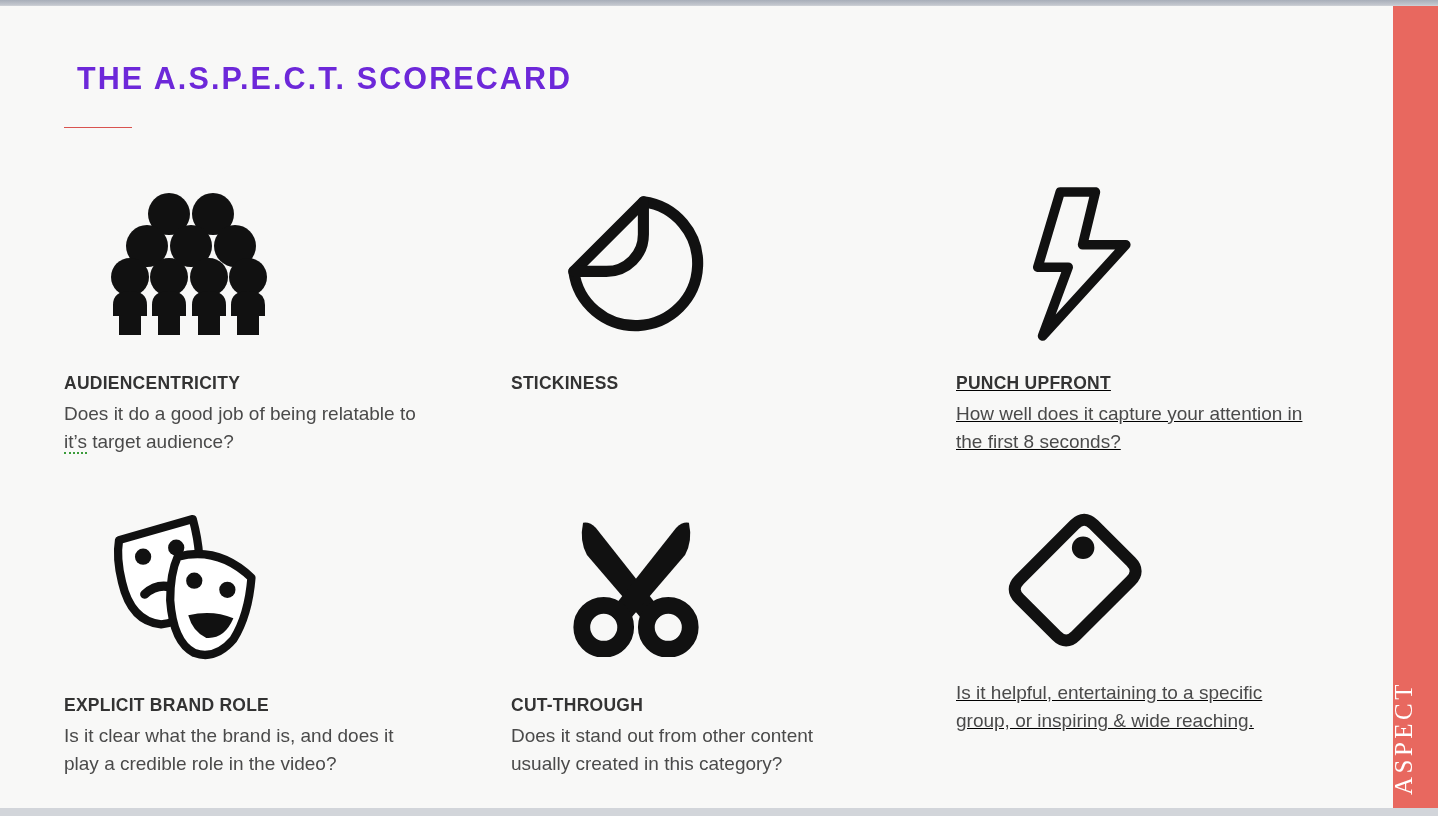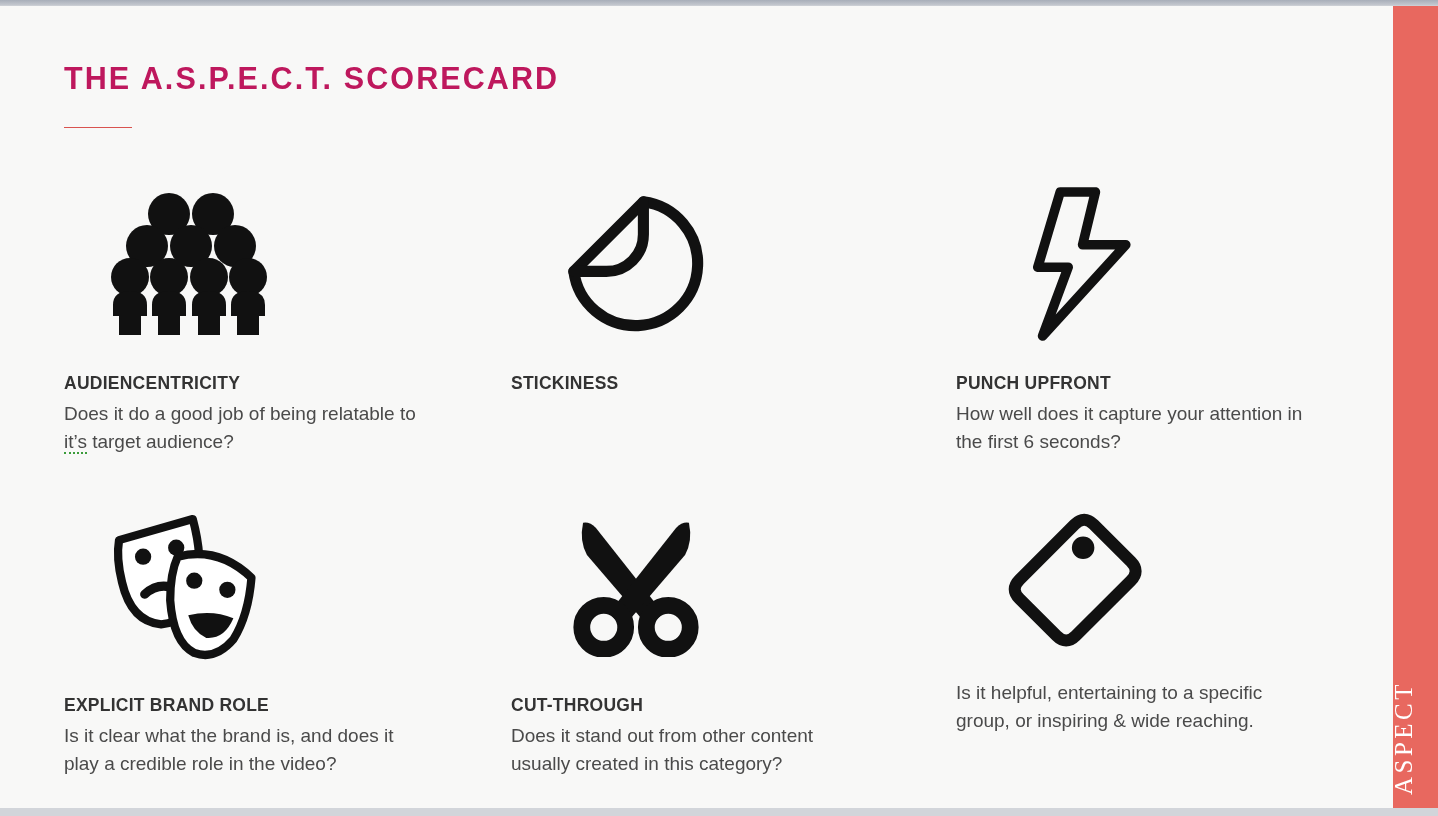--- a/index.html
+++ b/index.html
@@ -60,12 +60,12 @@
   
   #page-title {
     position: absolute;
-    left: 64px;
+    left: 77px;
     top: 56px;
     font-size: 30.5px;
     font-weight: bold;
     letter-spacing: 2.1px;
-    color: #be185d;
+    color: #6d28d9;
     line-height: 1.1;
   }
   #title-rule {

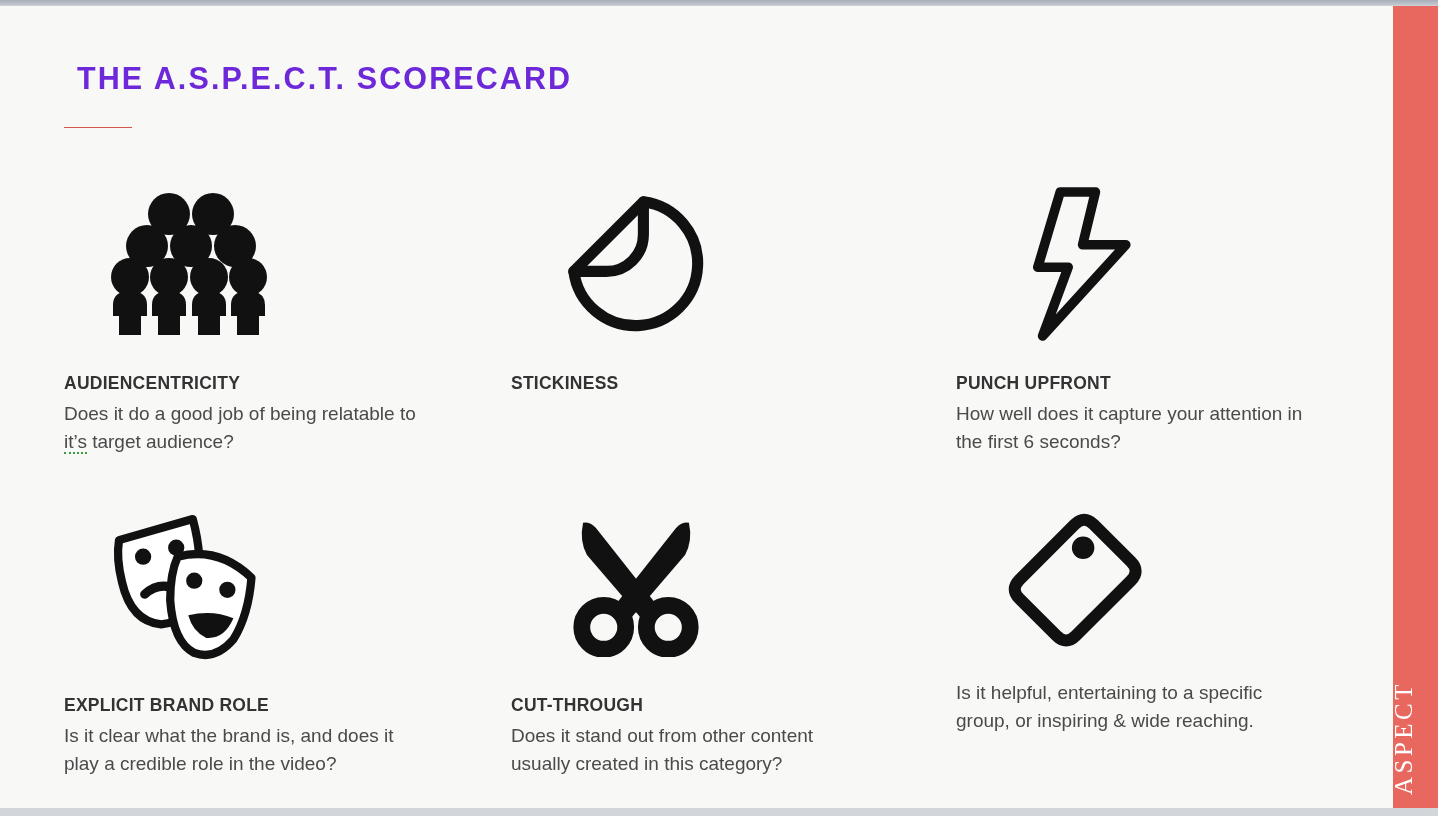--- a/index.html
+++ b/index.html
@@ -91,7 +91,7 @@
   }
   .col-0 { left: 64px; }
   .col-1 { left: 511px; }
-  .col-2 { left: 956px; }
+  .col-2 { left: 956px; text-decoration: underline; }
   .row-0 { top: 0px; }
   .row-1 { top: 322px; }
 

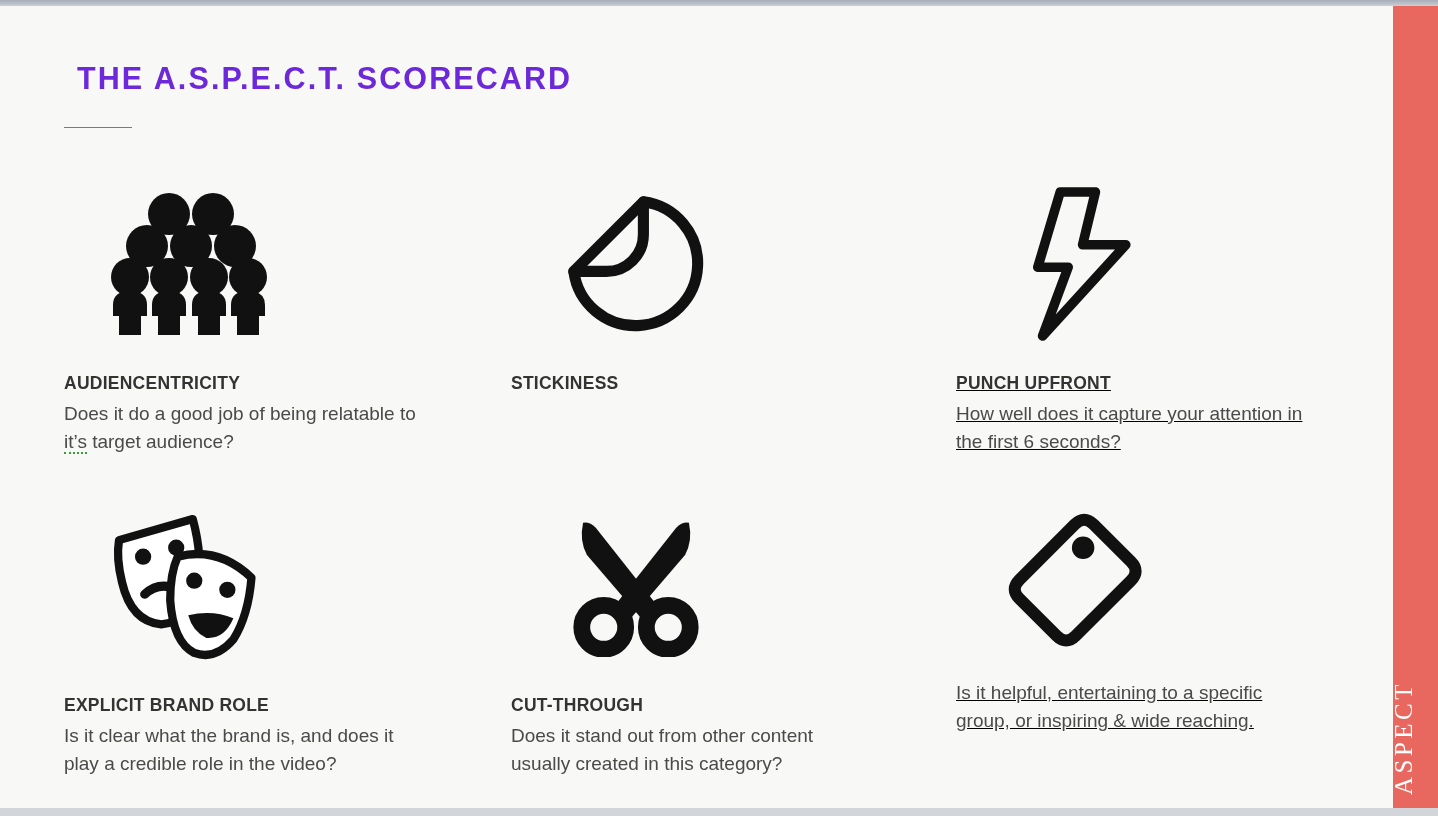--- a/index.html
+++ b/index.html
@@ -193,7 +193,7 @@
           </div>
         </div>
         <div class="cell-title">PUNCH UPFRONT</div>
-        <div class="cell-body">How well does it capture your attention in the first 6 seconds?</div>
+        <div class="cell-body">How well does it capture your attention in the first 8 seconds?</div>
       </div>
 
       <div class="cell col-1 row-1">

